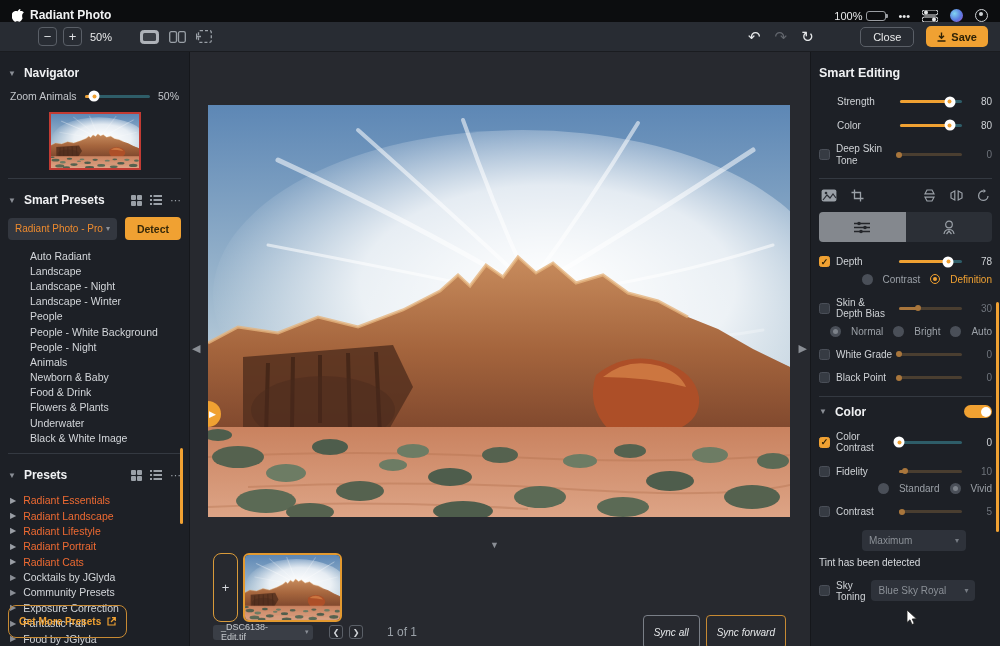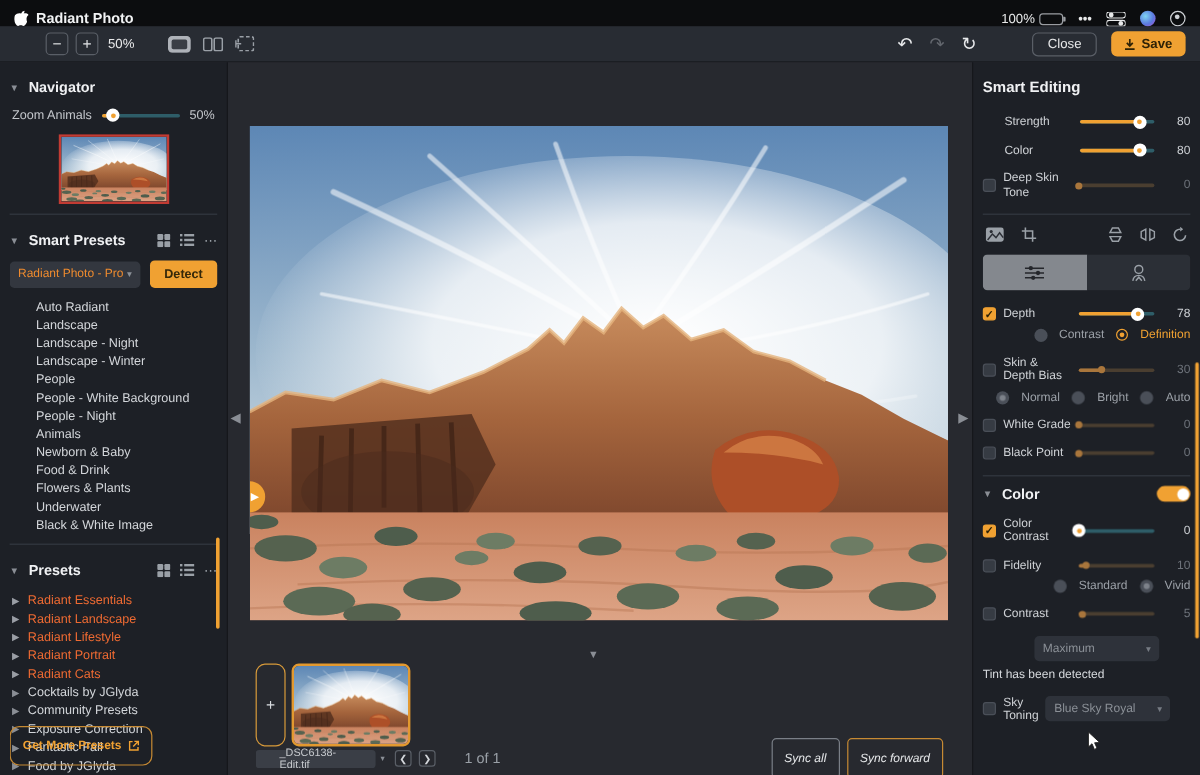--- a/index.html
+++ b/index.html
@@ -137,7 +137,7 @@
   .strip-thumb svg { display:block; width:100%; height:100%; }
   .strip-bar { position:absolute; left:23px; top:572px; right:24px; height:16px; display:flex; align-items:center; gap:6px; }
   .file-dd { width:100px; height:15px; background:#3a3e46; border-radius:3px; display:flex; align-items:center;
-    padding:0 20px; font-size:9px; color:#c6c9cd;gap:37px; }
+    padding:0 8px; font-size:9px; color:#c6c9cd;gap:37px; }
   .file-dd .caret { margin-left:auto; font-size:7px; color:#8b9097; }
   .pg-btn { width:14px; height:14px; border:1px solid #5a5f67; border-radius:3px; background:transparent;
     color:#d3d6da; font-size:8px; display:flex; align-items:center; justify-content:center; }

